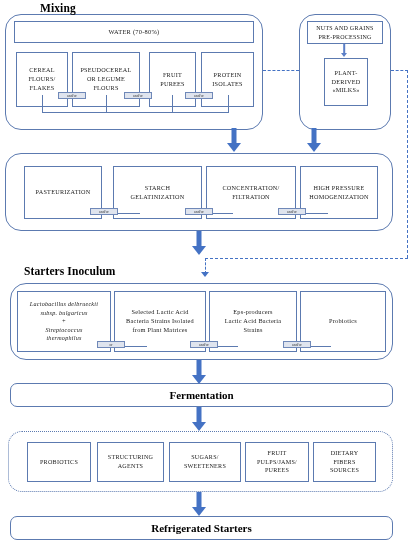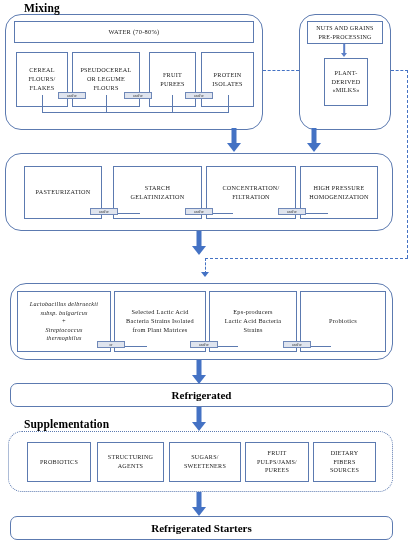--- a/index.html
+++ b/index.html
@@ -124,7 +124,7 @@
 
 <div id="root">
 
-  <div class="sec-title" style="left:24px; top:2px;font-family:Liberation Serif, serif;">Mixing</div>
+  <div class="sec-title" style="left:40px; top:2px;font-family:Liberation Serif, serif;">Mixing</div>
 
   <div class="group" style="left:5px; top:14px; width:258px; height:116px;"></div>
 

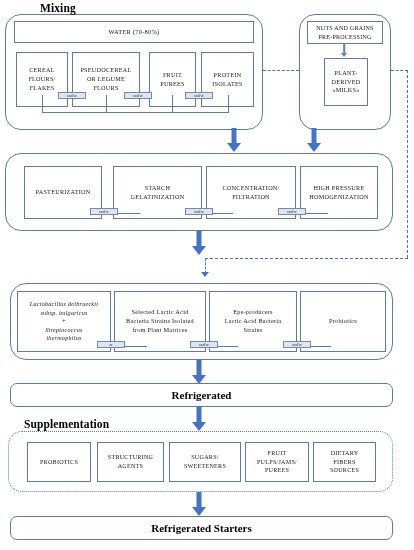--- a/index.html
+++ b/index.html
@@ -230,6 +230,7 @@
     <div class="head" style="top:15px;"></div>
   </div>
 
+  <div class="sec-title" style="left:24px; top:265px;">Starters Inoculum</div>
 
   <div class="group" style="left:10px; top:283px; width:383px; height:77px;"></div>
 

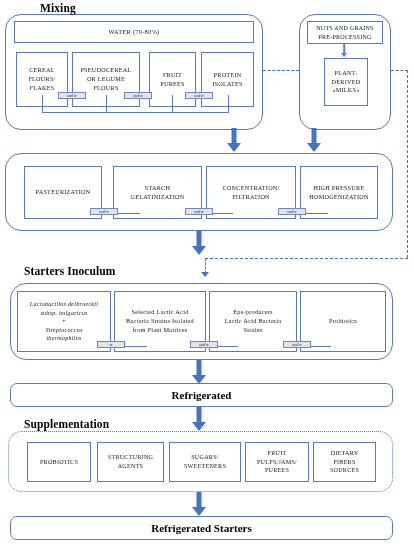--- a/index.html
+++ b/index.html
@@ -268,7 +268,7 @@
     <div class="head" style="top:15px;"></div>
   </div>
 
-  <div class="bar" style="left:10px; top:383px; width:383px; height:24px;">Refrigerated</div>
+  <div class="bar" style="left:10px; top:383px; width:383px; height:24px;">Fermentation</div>
 
   <div class="arrow" style="left:190px; top:407px; width:18px; height:24px;">
     <div class="shaft" style="height:16px;"></div>

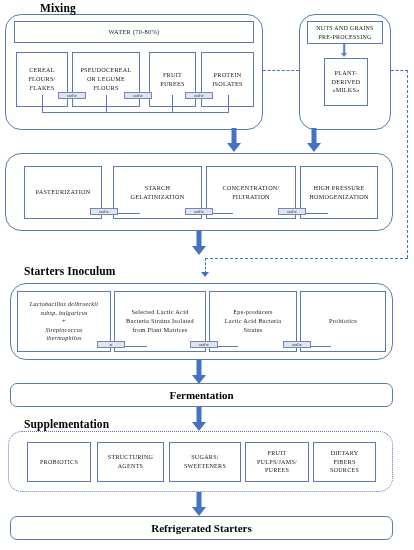--- a/index.html
+++ b/index.html
@@ -275,7 +275,6 @@
     <div class="head" style="top:15px;"></div>
   </div>
 
-  <div class="sec-title" style="left:24px; top:418px;">Supplementation</div>
 
   <div class="group dotted" style="left:8px; top:431px; width:385px; height:61px;"></div>
 

